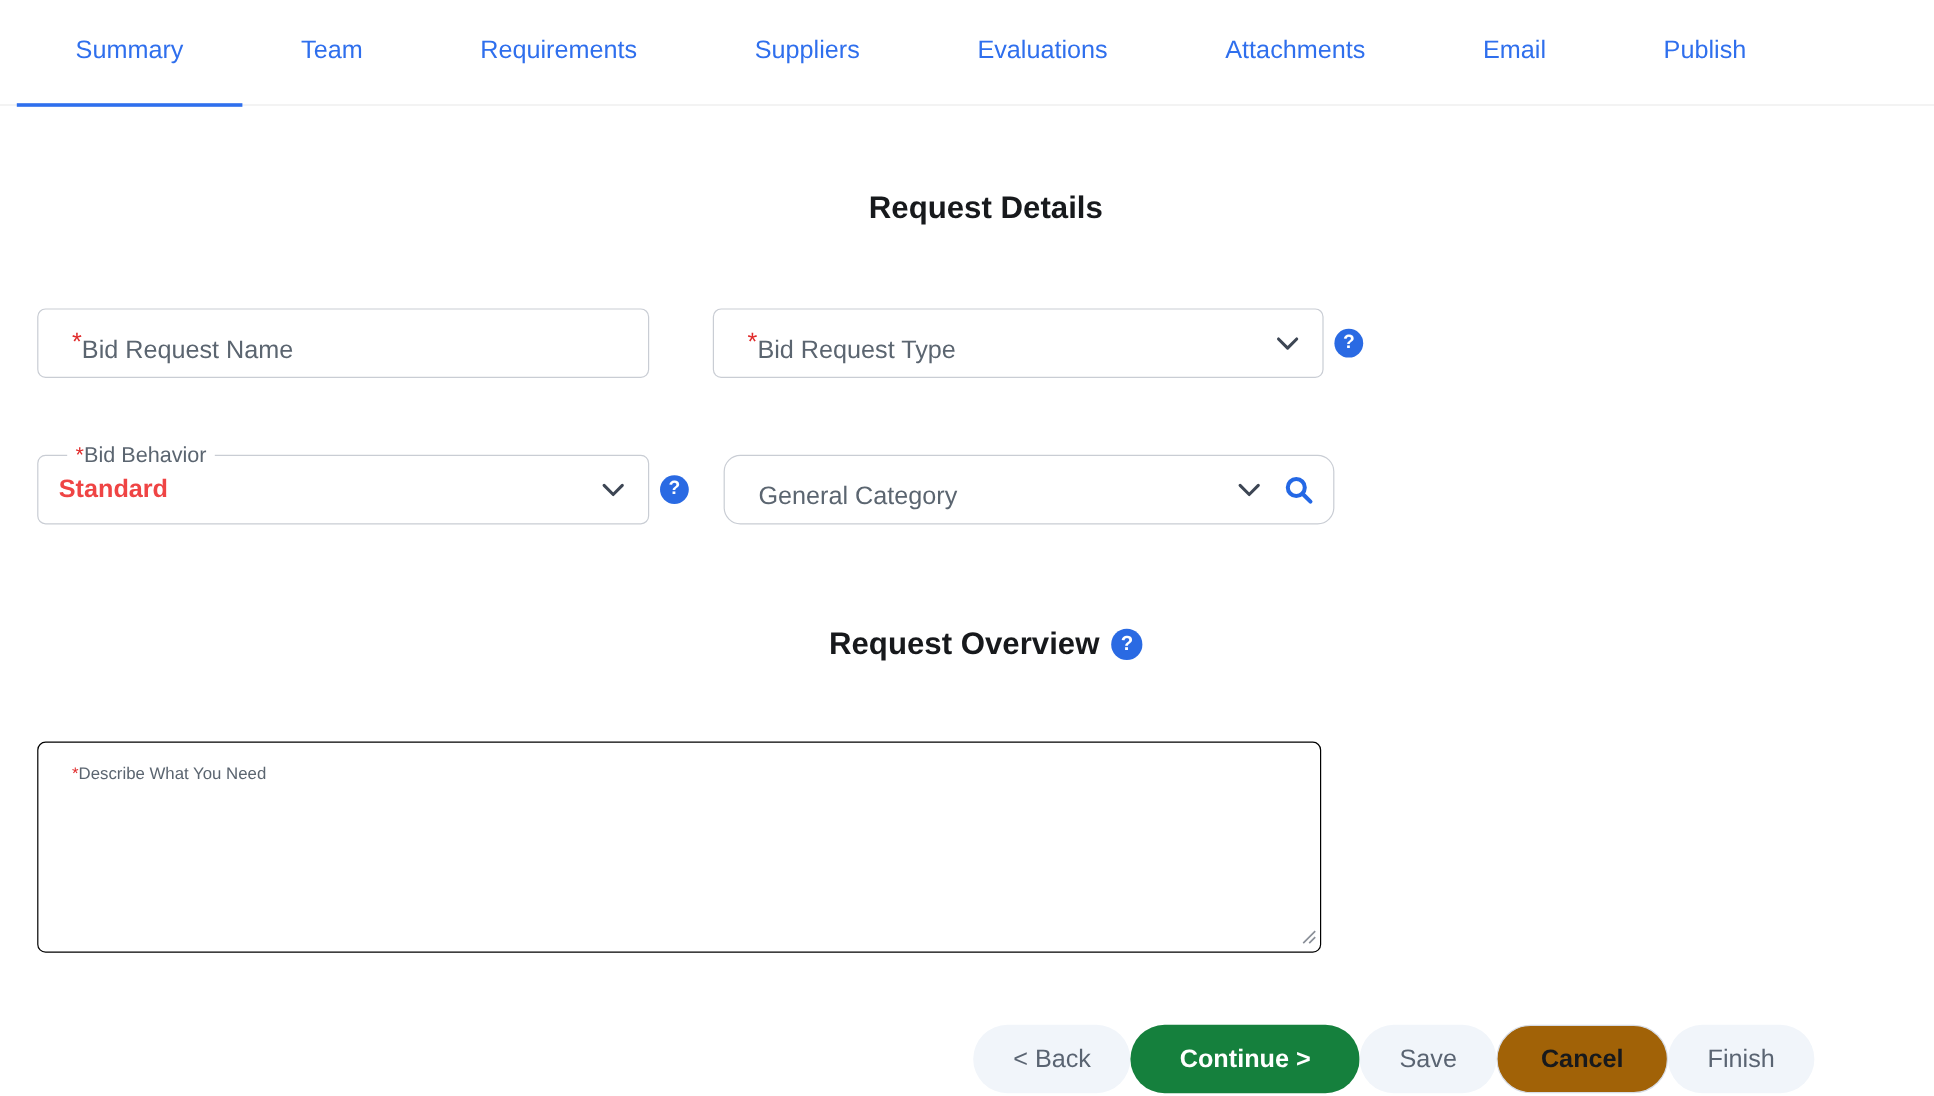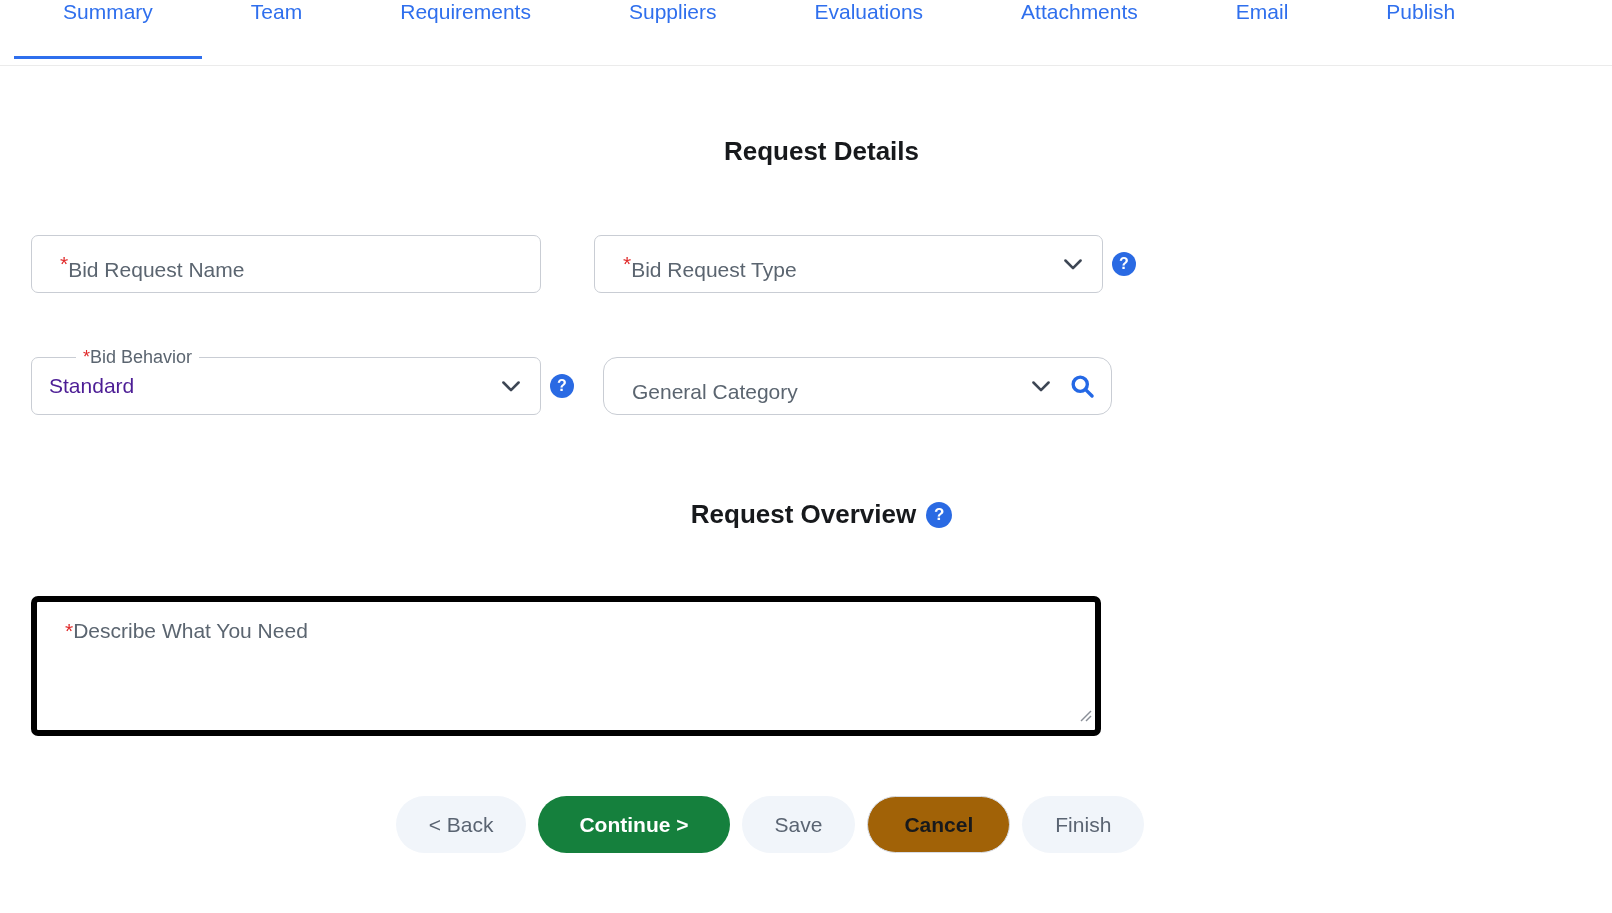--- a/index.html
+++ b/index.html
@@ -14,8 +14,8 @@
   
   .tabbar {
     display: flex;
-    align-items: flex-start;
-    height: 66px;
+    align-items: flex-end;
+    height: 88px;
     border-bottom: 1px solid #ebebeb;
     padding-left: 14px;
   }

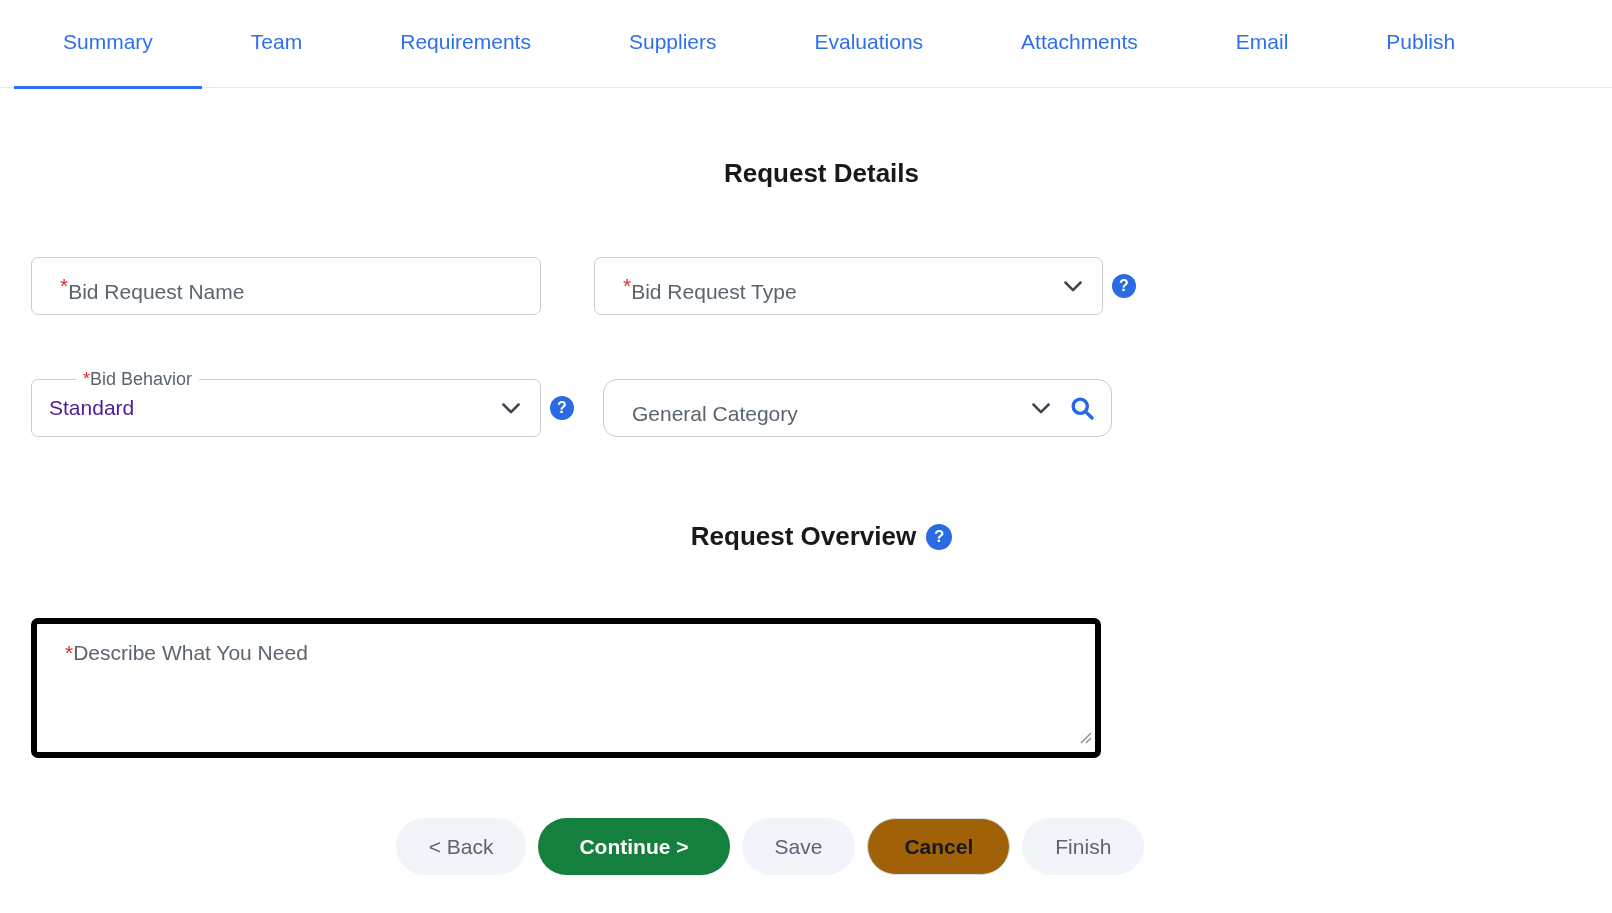--- a/index.html
+++ b/index.html
@@ -105,7 +105,7 @@
   .float-label {
     position: absolute;
     top: -11px;
-    left: 44px;
+    left: 24px;
     background: #ffffff;
     padding: 0 7px;
     font-size: 18px;

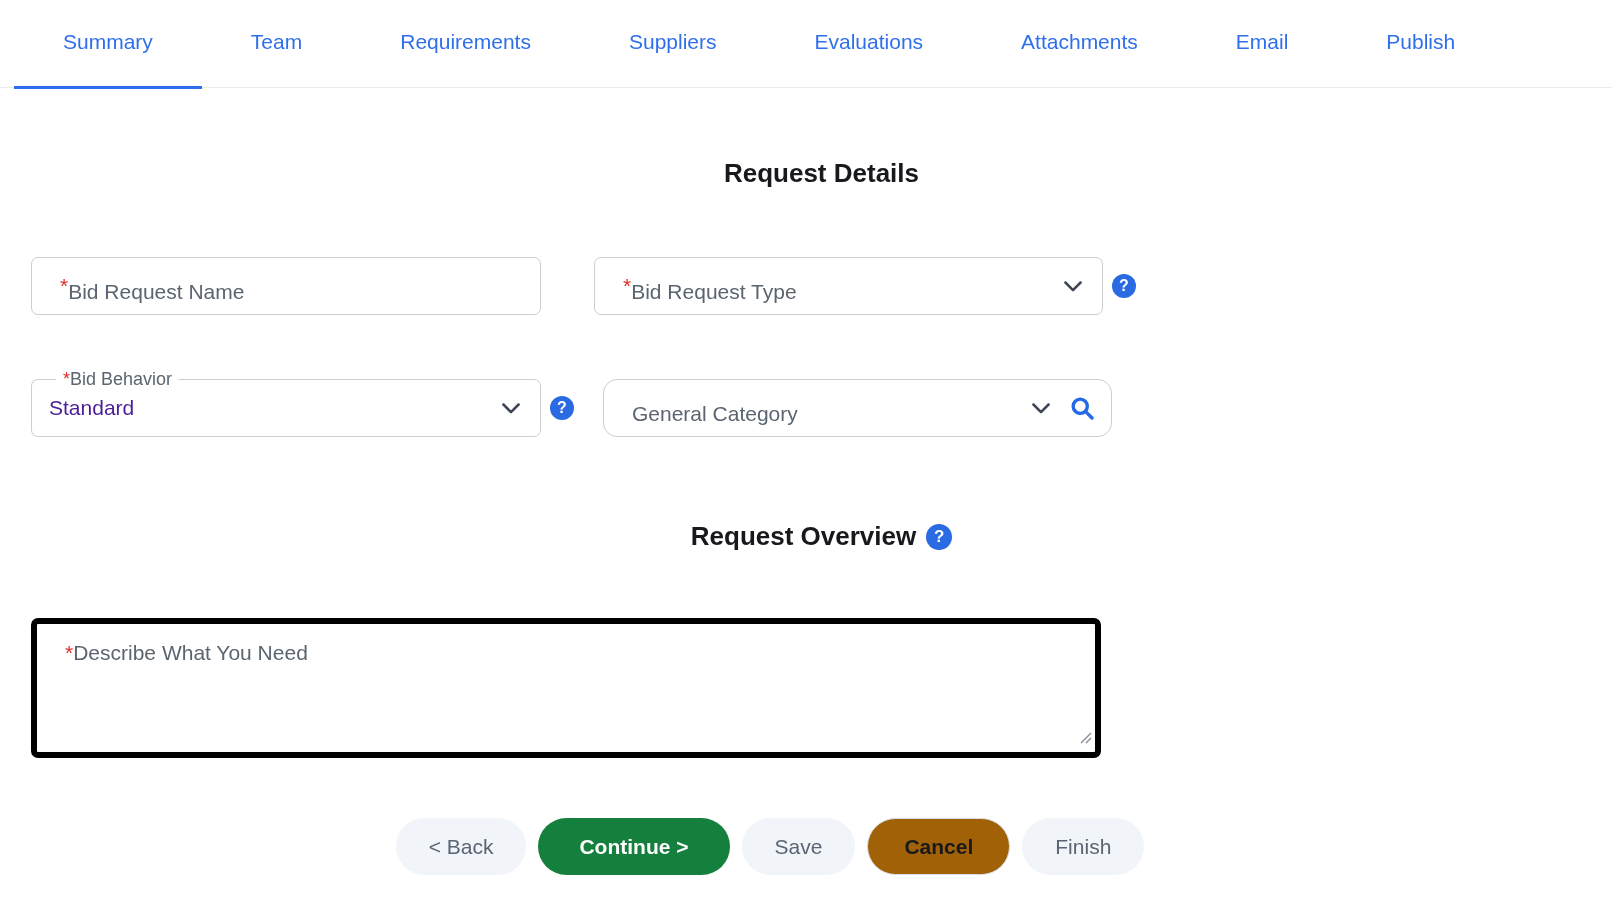--- a/index.html
+++ b/index.html
@@ -91,7 +91,7 @@
   .field .pad { padding-left: 28px; display: flex; align-items: center; flex: 1 1 auto; overflow: hidden; }
   .req  { color: #e02b2b; }
   .ph   { color: #5b6570; margin-top: 12px; }
-  .val  { color: #4c1d95; padding-left: 17px; }
+  .val  { color: #ef4444; padding-left: 17px; font-weight: bold; }
 
   .field .trailing {
     display: flex;

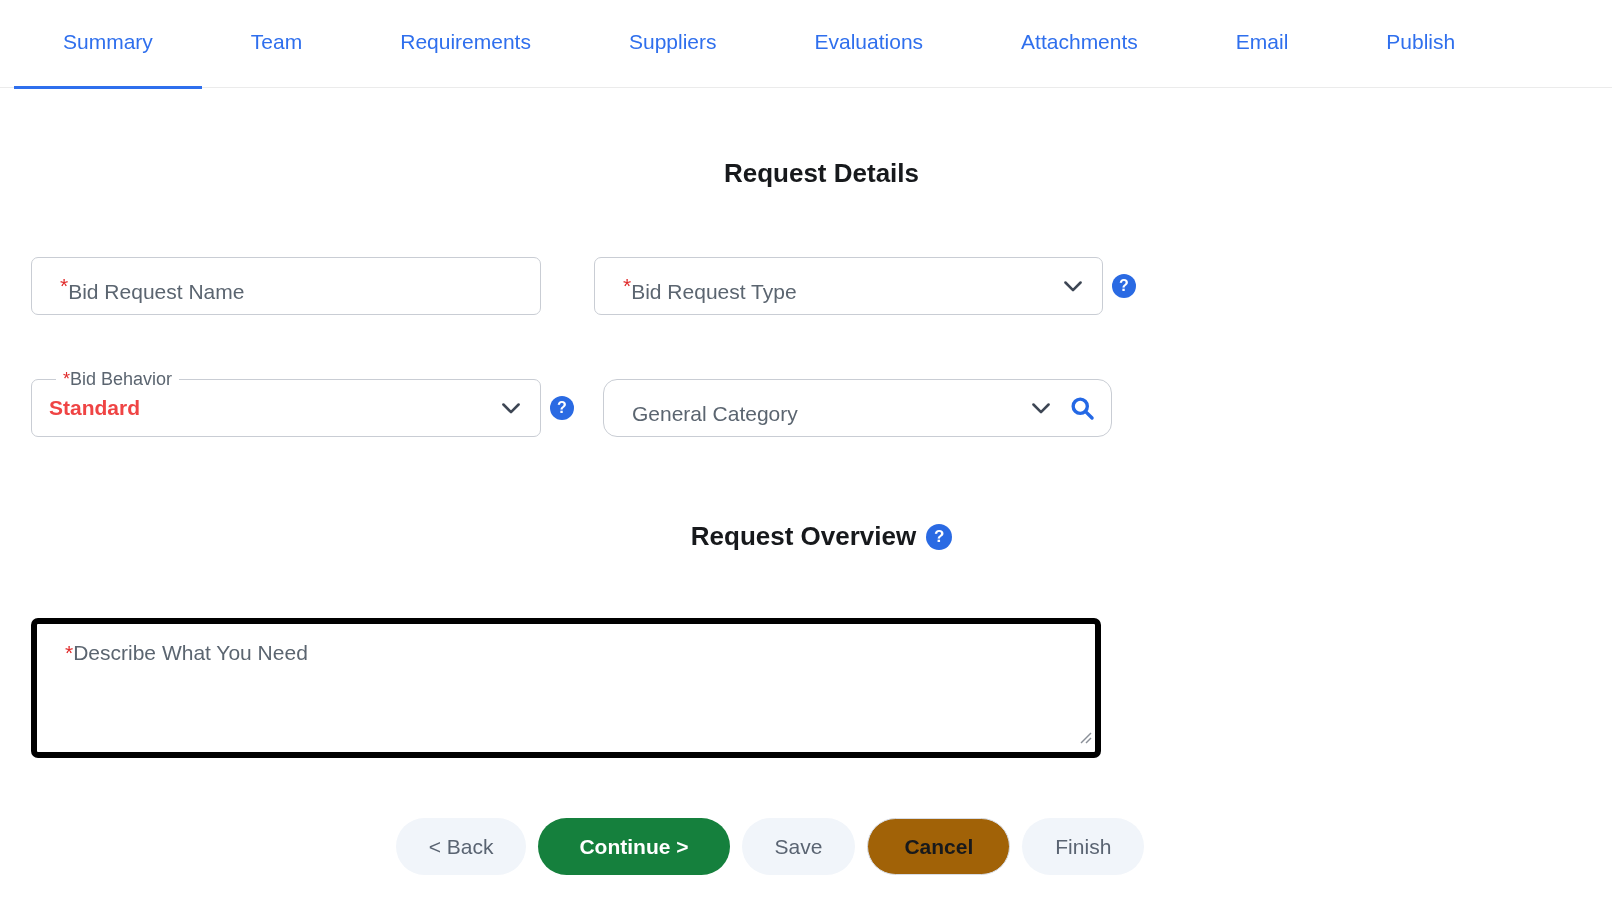--- a/index.html
+++ b/index.html
@@ -121,10 +121,10 @@
     position: relative;
     margin: 66px 0 0 31px;
     width: 1070px;
-    height: 140px;
-    border: 6px solid #000000;
+    height: 176px;
+    border: 1px solid #000000;
     border-radius: 7px;
-    font-size: 21px;
+    font-size: 14px;
     padding: 17px 28px;
     cursor: text;
   }

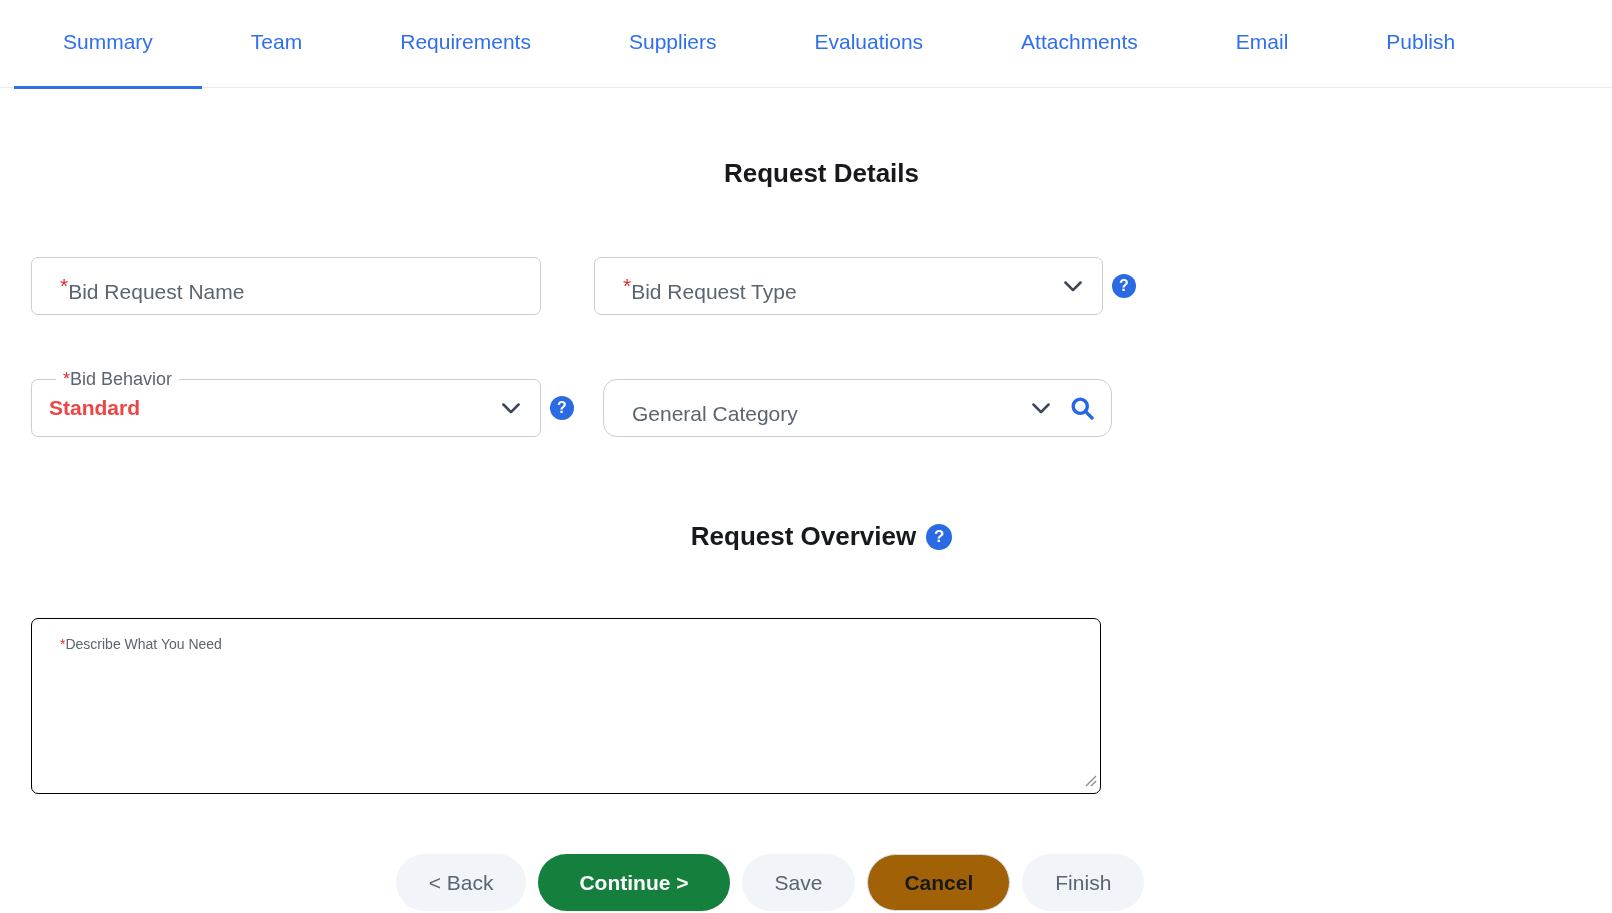--- a/index.html
+++ b/index.html
@@ -137,11 +137,11 @@
   
   .actions {
     display: flex;
-    justify-content: center;
-    align-items: center;
-    gap: 12px;
+    justify-content: flex-end;
+    align-items: center;
+    gap: 0;
     margin-top: 60px;
-    padding-right: 72px;
+    padding-right: 100px;
   }
   .btn {
     height: 57px;

